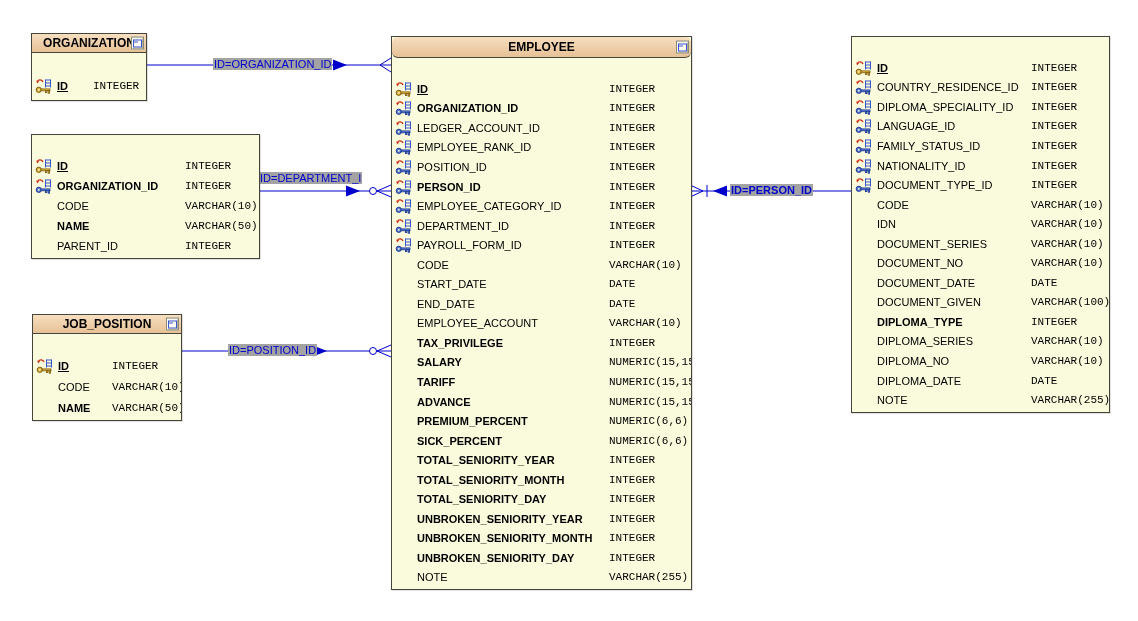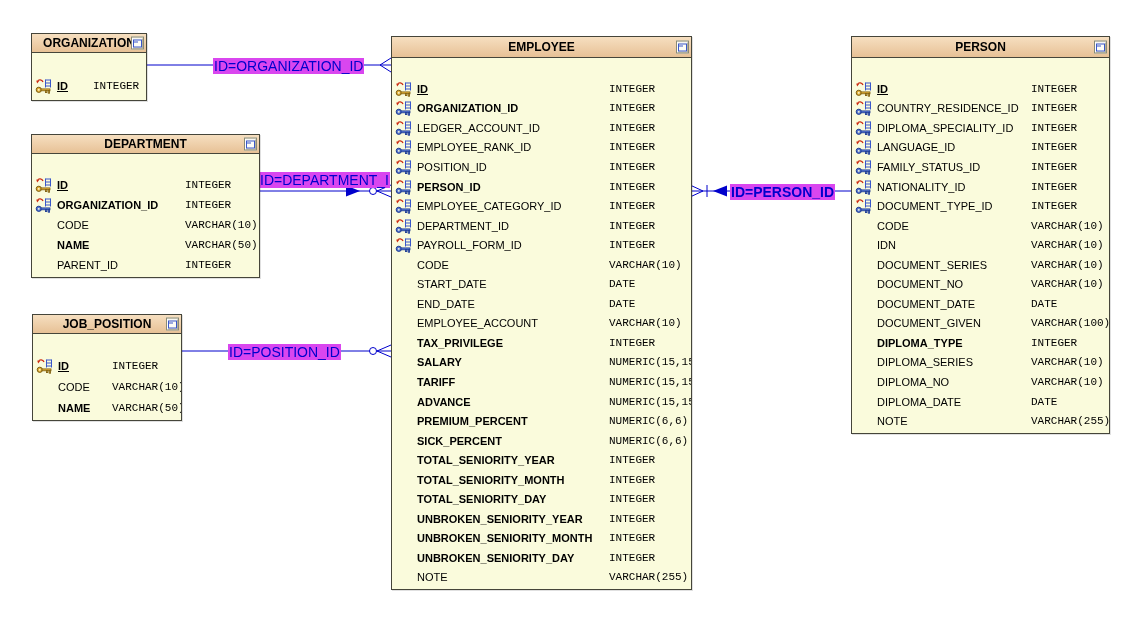--- a/index.html
+++ b/index.html
@@ -10,7 +10,7 @@
   .ehead{position:relative;height:18px;background:linear-gradient(#f6dfc0,#e7c196);
          border-bottom:1px solid #45453a;display:flex;align-items:center;justify-content:center;
          font-weight:bold;font-size:12px;color:#000;letter-spacing:0px;}
-  .lg .ehead{height:20px;font-size:12px;}
+  .lg .ehead{height:20px;font-size:12px;border-radius:6px;}
   .collapse-btn{position:absolute;right:2px;top:50%;transform:translateY(-50%);width:13px;height:13px;
          background:#f1efe4;border:1px solid #8a8a75;box-sizing:border-box;
          box-shadow:inset 1px 1px 0 #ffffff, inset -1px -1px 0 #b3b09a;

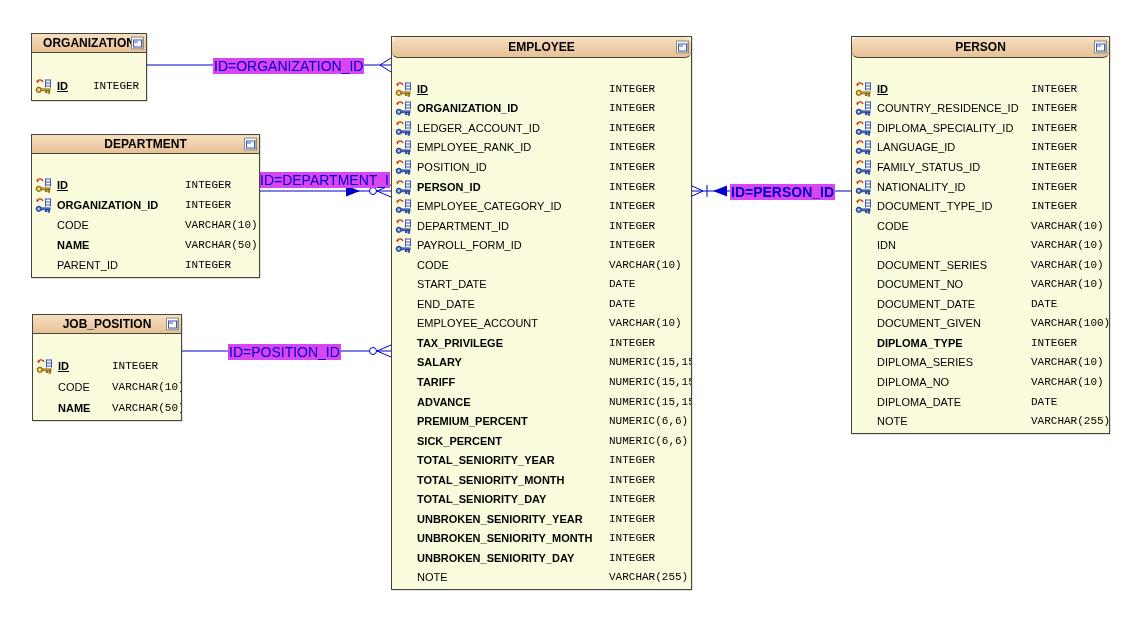--- a/index.html
+++ b/index.html
@@ -460,12 +460,6 @@
   </div>
 
   <div class="etable lg" style="left:851px;top:36px;width:257px;--namew:154px;--rh:19.55px;">
-    <div class="ehead">
-      <span>PERSON</span>
-      <span class="collapse-btn">
-          <span class="collapse-inner"></span>
-        </span>
-    </div>
     <div class="t-body">
         <div class="t-row">
           <span class="t-icon">

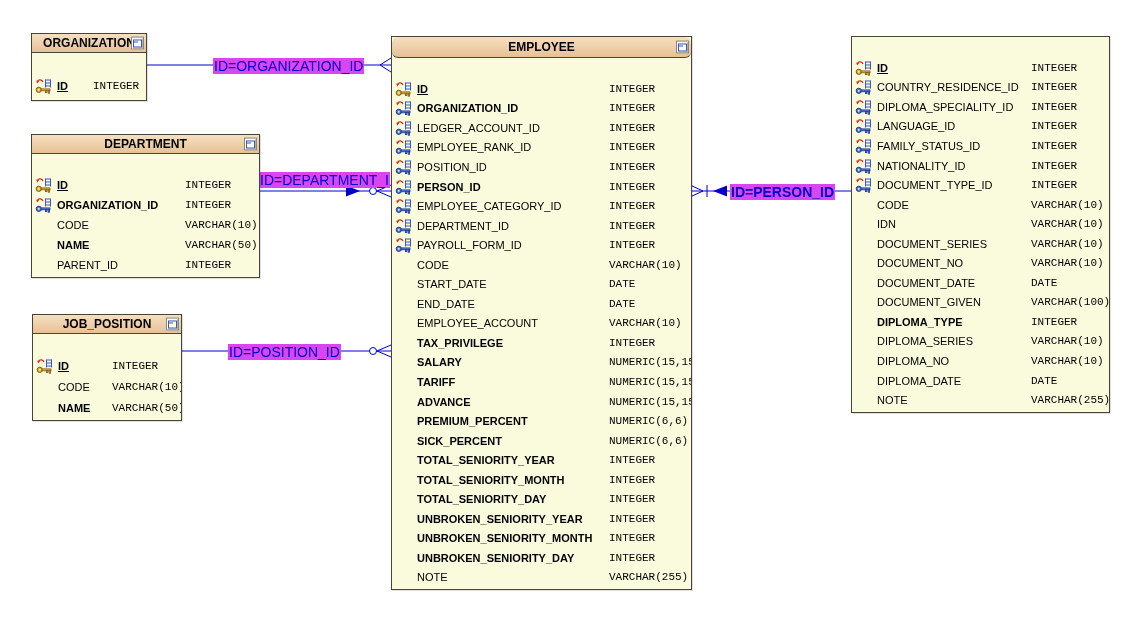--- a/index.html
+++ b/index.html
@@ -28,7 +28,7 @@
   .t-type{font-size:11px;color:#000;font-family:Liberation Mono, monospace;}
   .overlay{position:absolute;left:0;top:0;z-index:0;}
   .etable{z-index:2;}
-  .rel-label{position:absolute;z-index:1;font-size:14px;color:#0000cc;background:#d946ef;
+  .rel-label{position:absolute;z-index:1;font-size:11px;color:#0000cc;background:#a3a3a3;
              padding:0 1px;white-space:nowrap;}
 </style>
 </head>

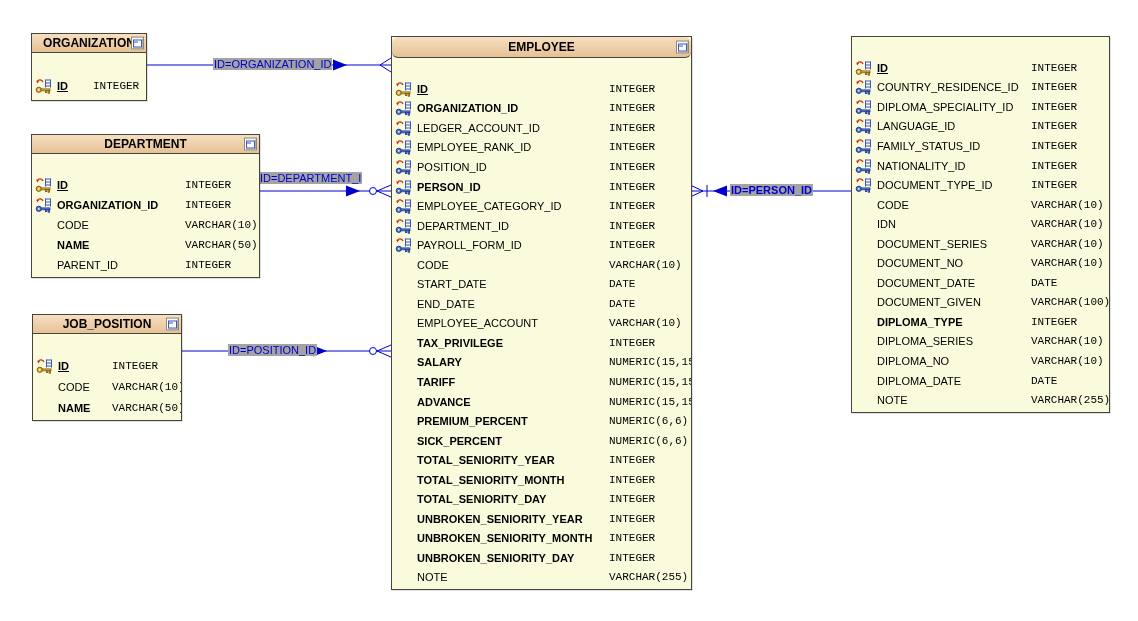--- a/index.html
+++ b/index.html
@@ -101,12 +101,6 @@
   </div>
 
   <div class="etable" style="left:31px;top:134px;width:227px;--namew:128px;--rh:20px;">
-    <div class="ehead">
-      <span>DEPARTMENT</span>
-      <span class="collapse-btn">
-          <span class="collapse-inner"></span>
-        </span>
-    </div>
     <div class="t-body">
         <div class="t-row">
           <span class="t-icon">

